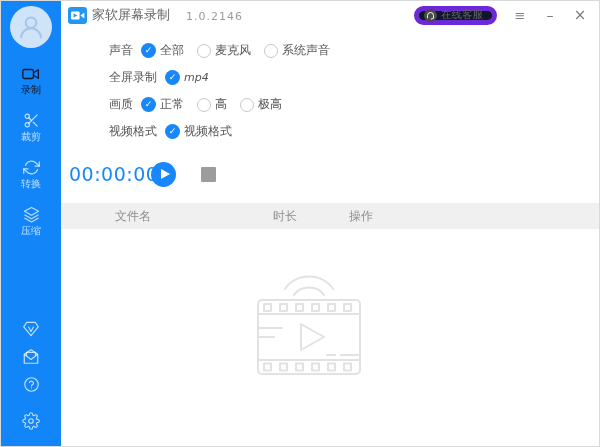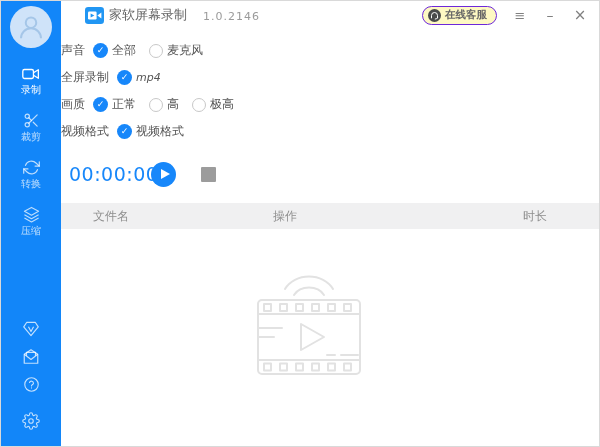--- a/index.html
+++ b/index.html
@@ -22,7 +22,7 @@
   .main { flex:1; display:flex; flex-direction:column; background:#fff; min-width:0; }
 
   
-  .titlebar { height:28px; flex-shrink:0; display:flex; align-items:center; padding-left:24px; }
+  .titlebar { height:28px; flex-shrink:0; display:flex; align-items:center; padding-left:7px; }
   .app-icon { width:19px; height:17px; flex-shrink:0; }
   .app-name { font-size:13px; color:#666; margin-left:5px; }
   .version { font-size:11px; color:#9b9b9b; margin-left:16px; letter-spacing:1px; margin-top:3px; }

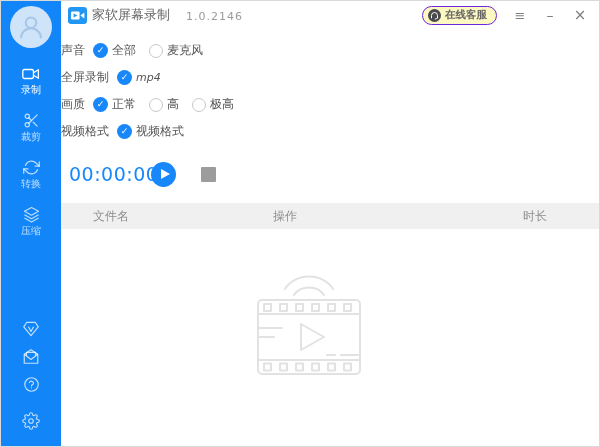--- a/index.html
+++ b/index.html
@@ -27,7 +27,7 @@
   .app-name { font-size:13px; color:#666; margin-left:5px; }
   .version { font-size:11px; color:#9b9b9b; margin-left:16px; letter-spacing:1px; margin-top:3px; }
   .tb-spacer { flex:1; }
-  .support-btn { display:flex; align-items:center; gap:4px; border:1px solid #6d28d9; border-radius:10px; background:#fef9c3; height:19px; padding:0 9px 0 5px; cursor:pointer;font-weight:bold; }
+  .support-btn { display:flex; align-items:center; gap:4px; border:5px solid #6d28d9; border-radius:10px; background:#0f172a; height:19px; padding:0 9px 0 5px; cursor:pointer; }
   .support-btn .hs { width:13px; height:13px; border-radius:50%; background:#4a4a4a; display:flex; align-items:center; justify-content:center; }
   .support-btn .txt { font-size:10.5px; color:#666; }
   .win-btn { width:30px; height:26px; display:flex; align-items:center; justify-content:center; color:#808080; cursor:pointer; }

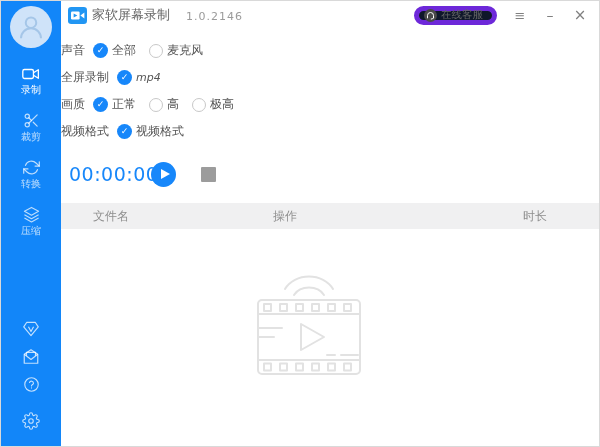--- a/index.html
+++ b/index.html
@@ -37,7 +37,7 @@
 
   
   .content { flex:1; display:flex; flex-direction:column; min-height:0; }
-  .form { padding:8px 0 0 0; }
+  .form { padding:8px 0 0 0;margin-left:48px; }
   .frow { display:flex; align-items:center; height:27px; }
   .frow .flabel { font-size:12px; color:#555; margin-right:8px; min-width:24px; }
   .opts { display:flex; align-items:center; gap:13px; }

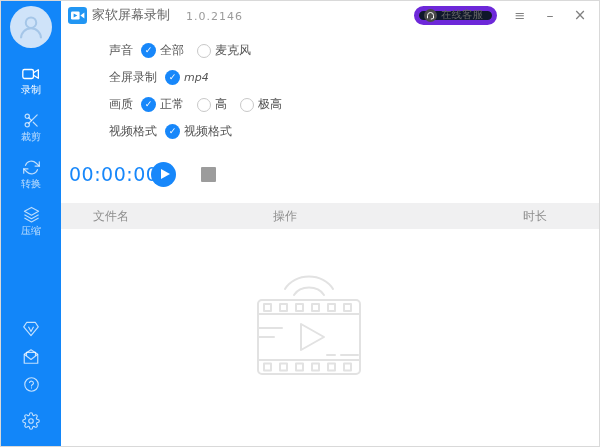--- a/index.html
+++ b/index.html
@@ -188,6 +188,10 @@
               <span class="rad"></span>
               <span class="txt">麦克风</span>
             </span>
+            <span class="opt">
+              <span class="rad"></span>
+              <span class="txt">系统声音</span>
+            </span>
           </div>
         </div>
 

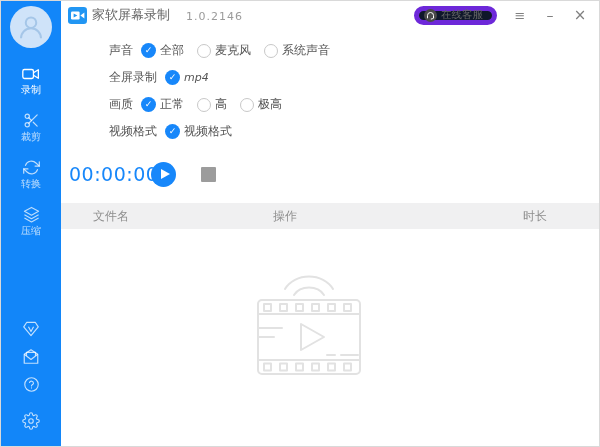--- a/index.html
+++ b/index.html
@@ -11,7 +11,7 @@
   .avatar { width:42px; height:42px; border-radius:50%; background:#cfe3f9; margin-top:5px; display:flex; align-items:center; justify-content:center; }
   .nav { margin-top:18px; display:flex; flex-direction:column; gap:17px; }
   .nav-item { display:flex; flex-direction:column; align-items:center; gap:2px; color:rgba(255,255,255,.72); cursor:pointer; }
-  .nav-item.active { color:#ffffff; }
+  .nav-item.active { color:#0f172a; }
   .nav-item .lbl { font-size:10px; line-height:11px; }
   .nav-item svg { display:block; }
   .side-bottom { margin-top:auto; margin-bottom:16px; display:flex; flex-direction:column; align-items:center; gap:11px; }

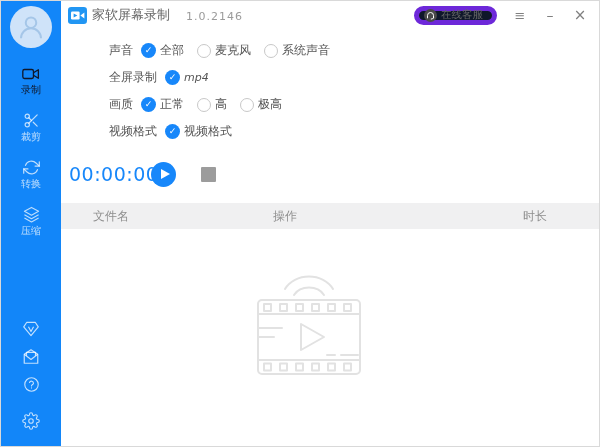--- a/index.html
+++ b/index.html
@@ -57,7 +57,7 @@
   
   .thead { margin-top:16px; height:26px; background:#f0f0f1; display:flex; align-items:center; flex-shrink:0; }
   .th { font-size:12px; color:#8f8f8f; }
-  .th.c1 { width:212px; padding-left:32px; }
+  .th.c1 { width:212px; padding-left:54px; }
   .th.c2 { width:72px; }
   .th.c3 { width:76px; }
   .th.c4 { flex:1; }

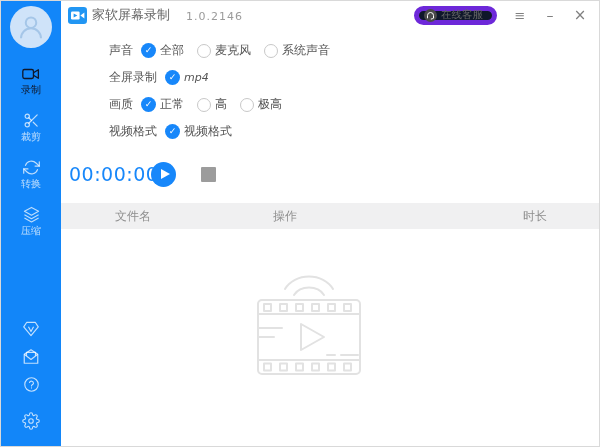--- a/index.html
+++ b/index.html
@@ -244,8 +244,8 @@
 
       <div class="thead">
         <span class="th c1">文件名</span>
+        <span class="th c3">时长</span>
         <span class="th c4">操作</span>
-        <span class="th c3">时长</span>
       </div>
 
       <div class="empty">

